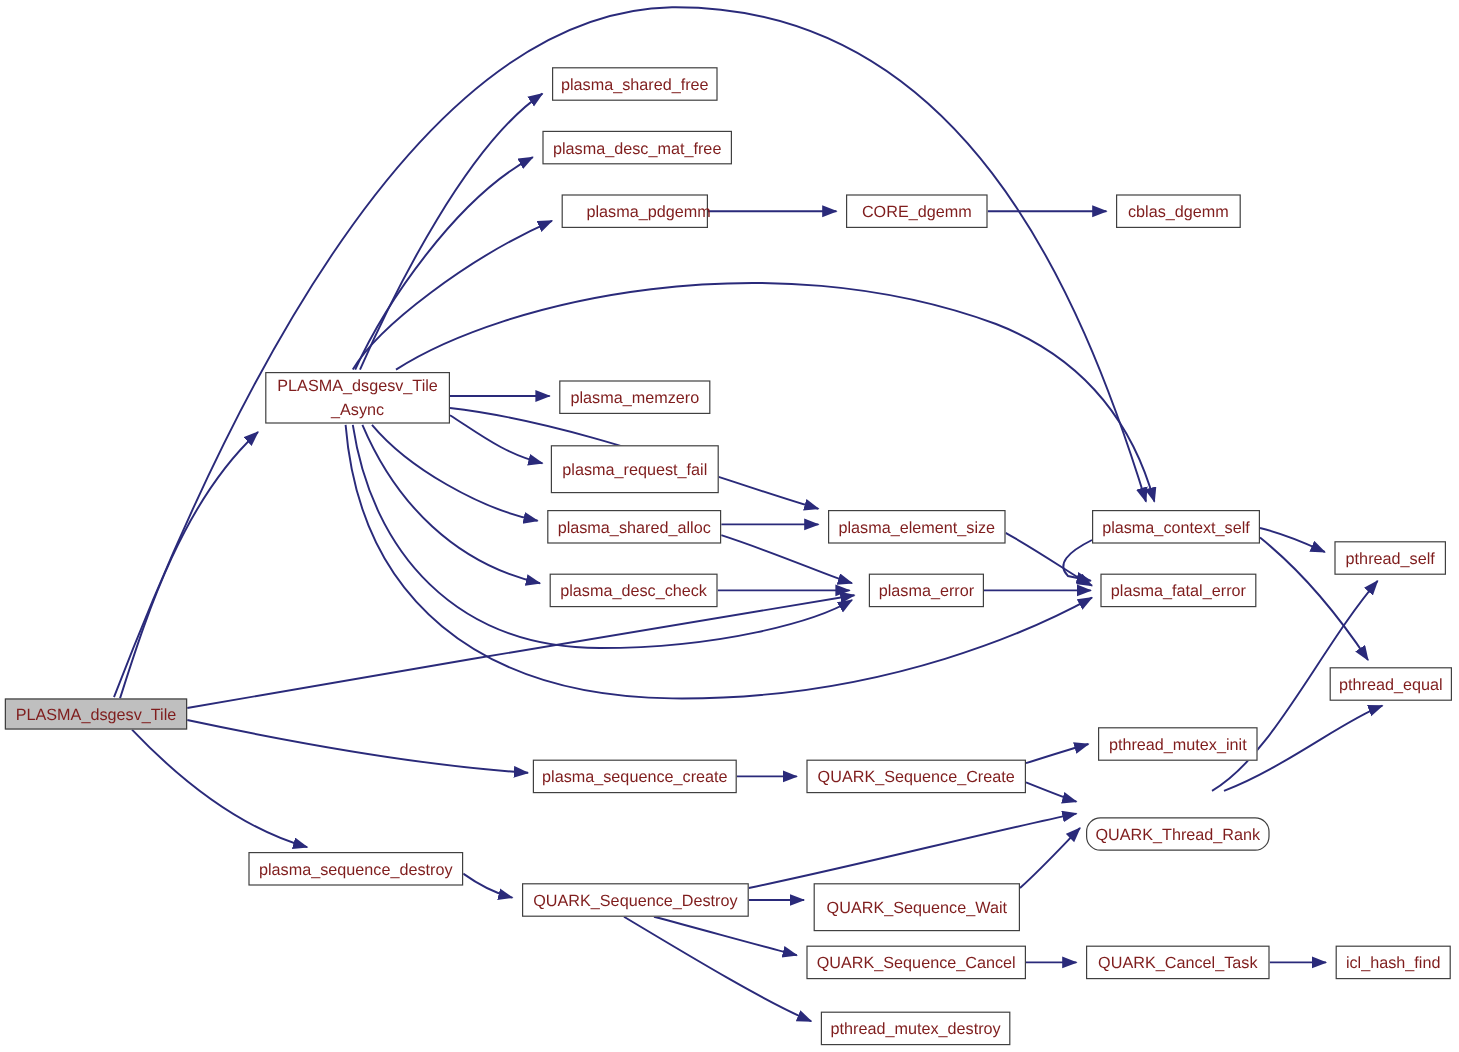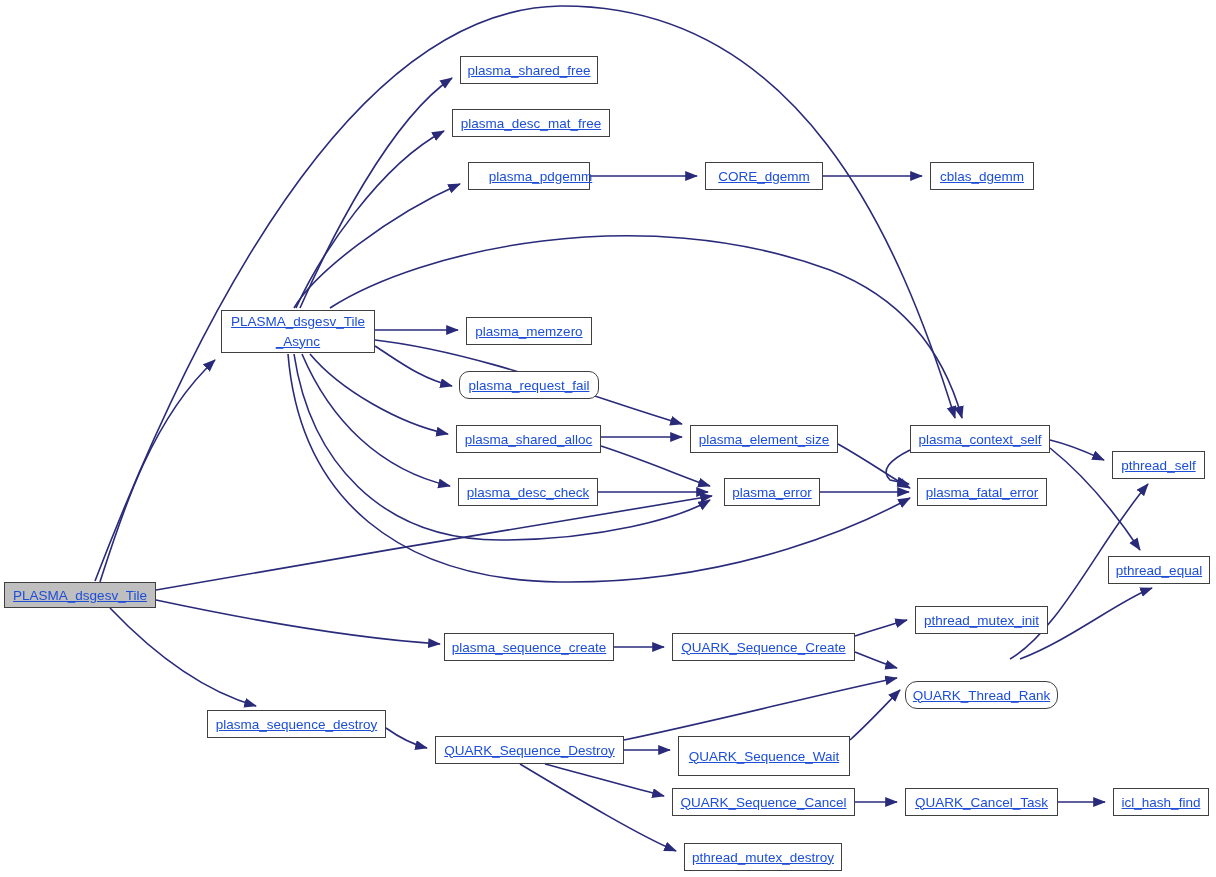--- a/index.html
+++ b/index.html
@@ -16,7 +16,7 @@
     box-sizing:border-box;
     border:1px solid #404040;
     background:#ffffff;
-    color:#1d4ed8;
+    color:#7f1d1d;
     display:flex;
     align-items:center;
     justify-content:center;
@@ -26,7 +26,6 @@
     letter-spacing:0px;
     white-space:pre;
     z-index:5;
-    text-decoration:underline;
   }
   .node.hl{background:#bfbfbf;}
   .node.two{line-height:20px;}

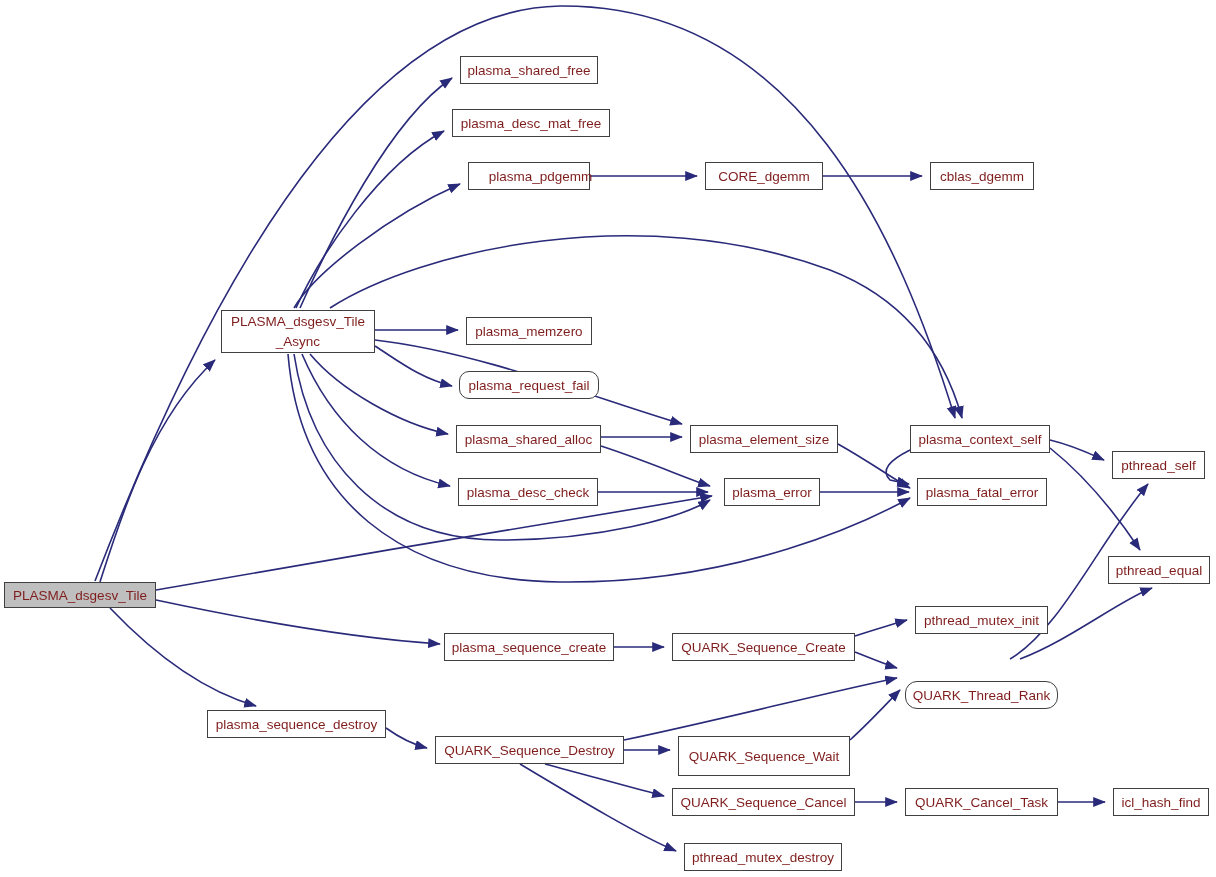--- a/index.html
+++ b/index.html
@@ -92,7 +92,7 @@
       <div class="node" style="left: 705px; top: 162px; width: 118px; height: 28px;">CORE_dgemm</div>
       <div class="node" style="left: 930px; top: 162px; width: 104px; height: 28px;">cblas_dgemm</div>
       <div class="node" style="left: 466px; top: 317px; width: 126px; height: 28px;">plasma_memzero</div>
-      <div class="node" style="left: 459px; top: 371px; width: 140px; height: 28px; border-radius: 10px;">plasma_request_fail</div>
+      <div class="node" style="left: 459px; top: 371px; width: 140px; height: 40px;">plasma_request_fail</div>
       <div class="node" style="left: 456px; top: 425px; width: 145px; height: 28px; text-align: right;">plasma_shared_alloc</div>
       <div class="node" style="left: 458px; top: 478px; width: 140px; height: 28px;">plasma_desc_check</div>
       <div class="node" style="left: 690px; top: 425px; width: 148px; height: 28px;">plasma_element_size</div>

